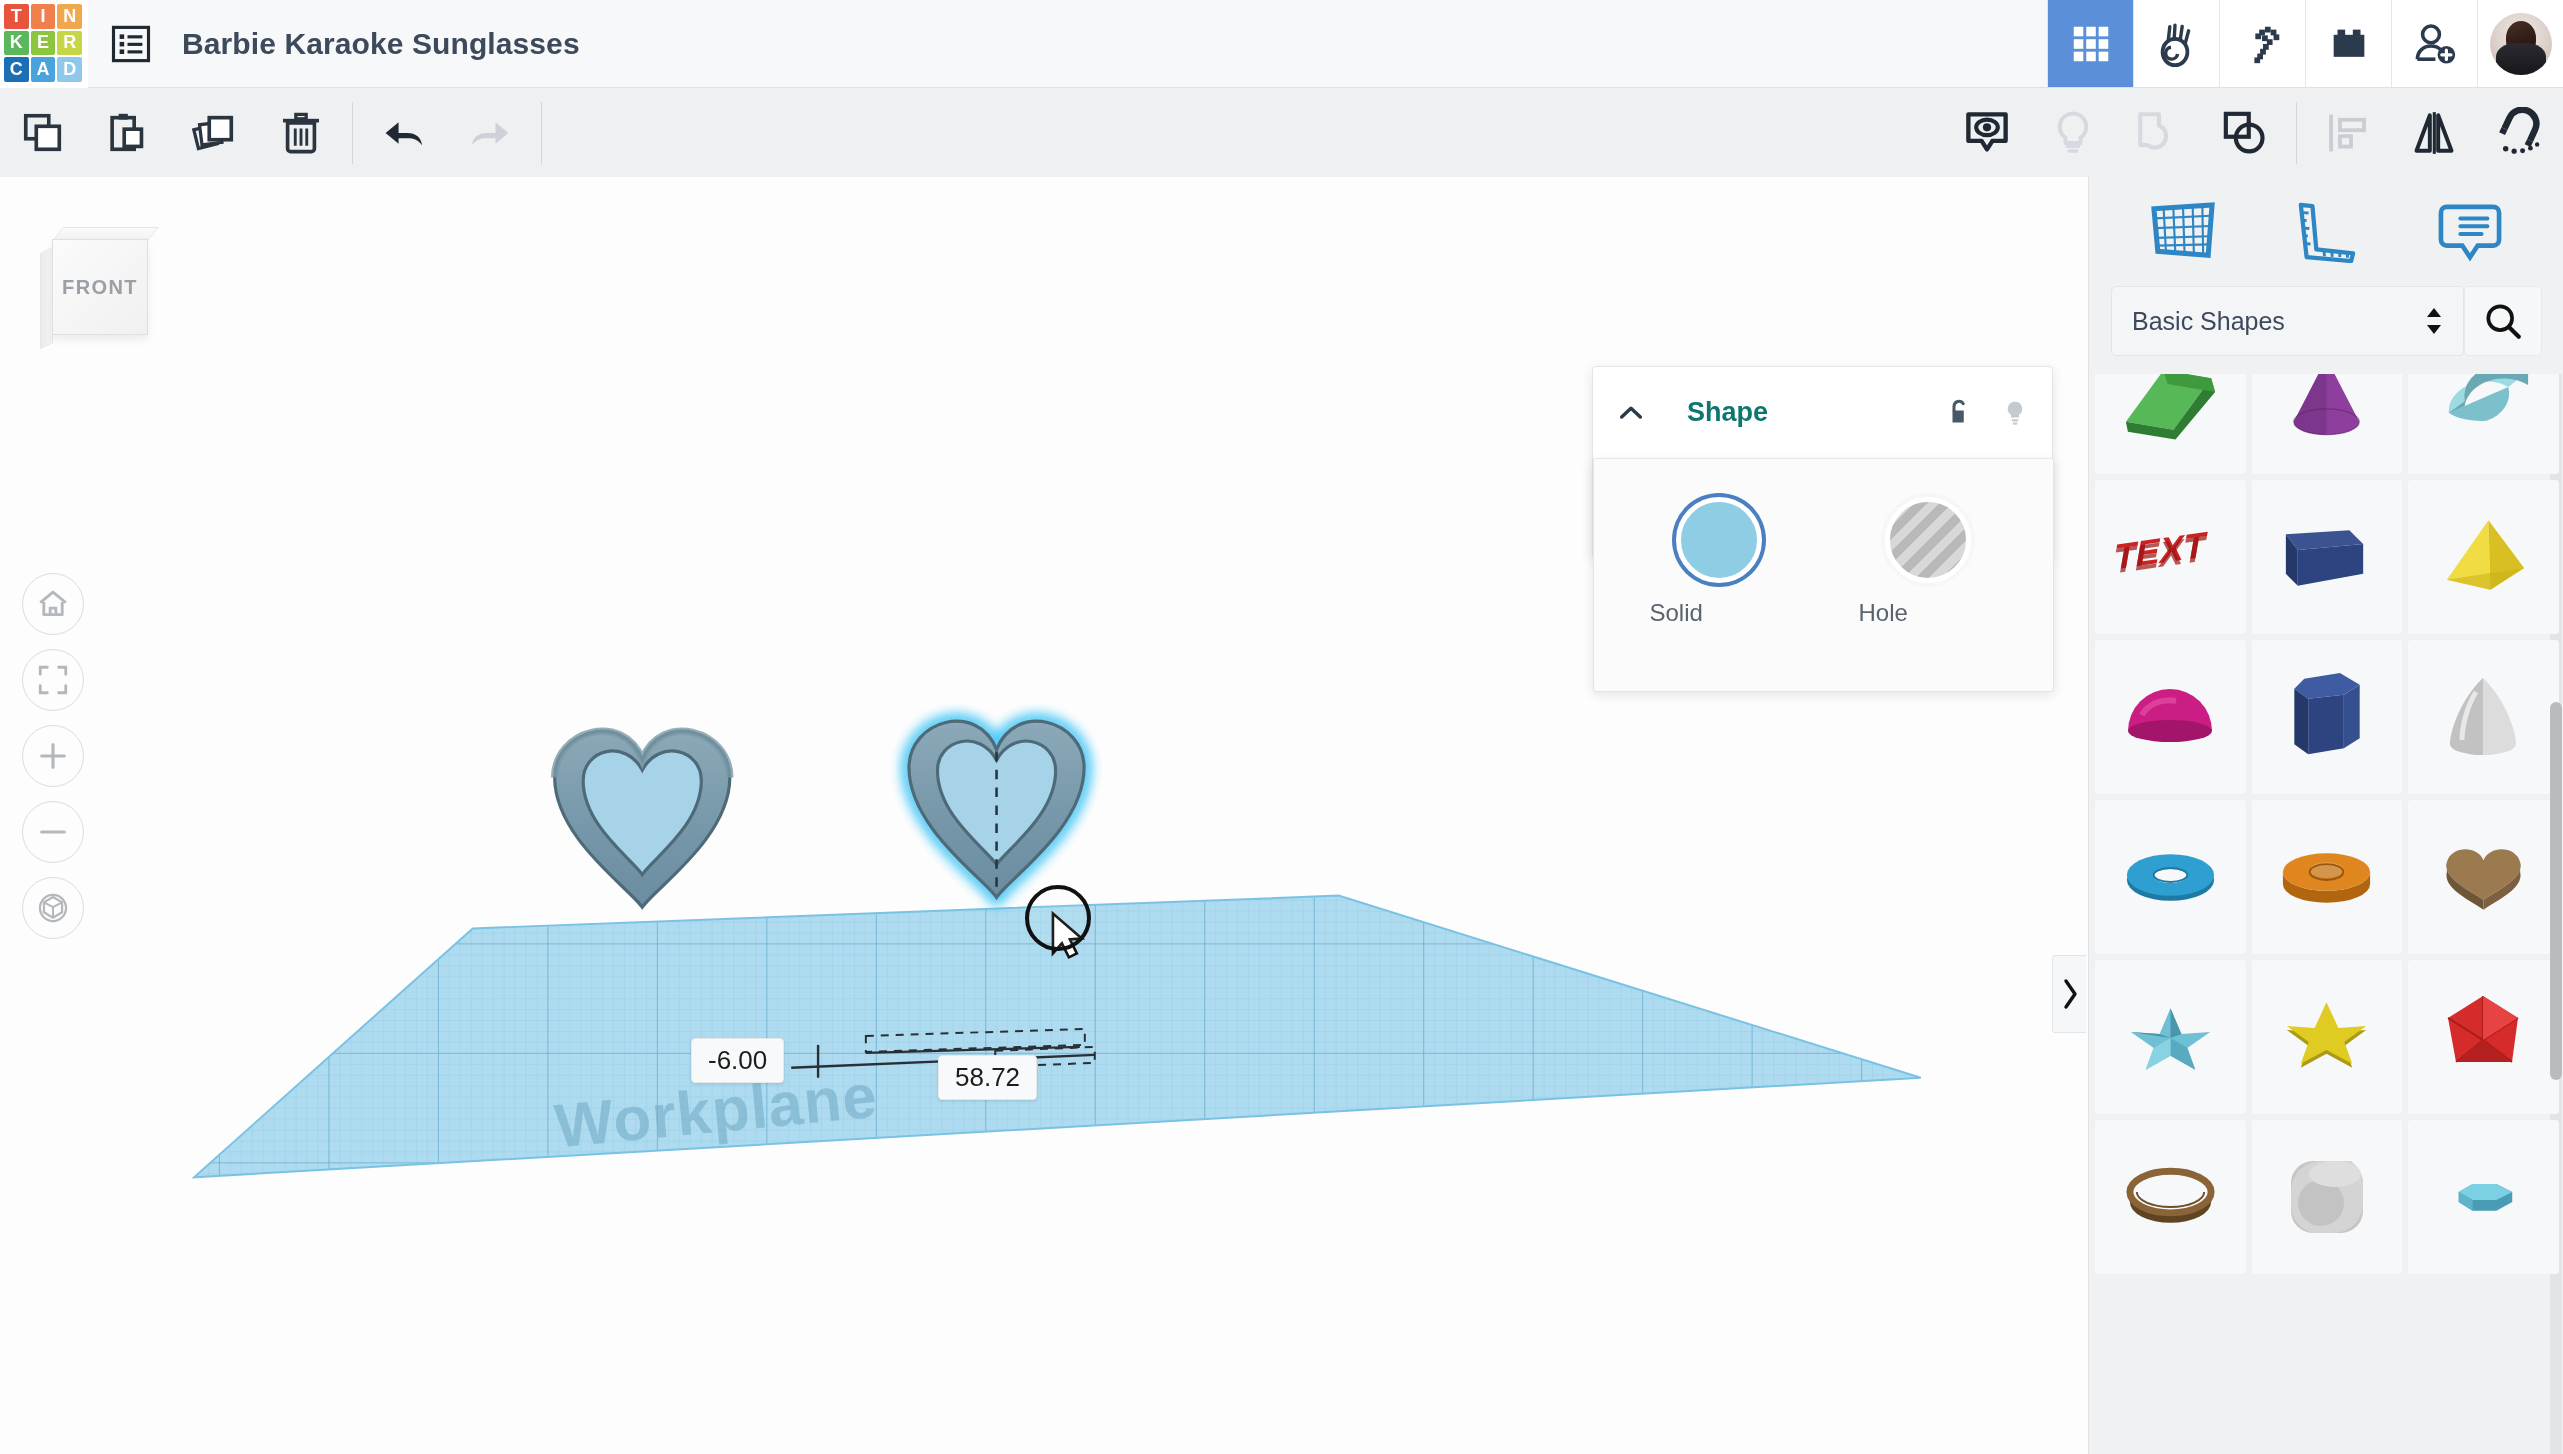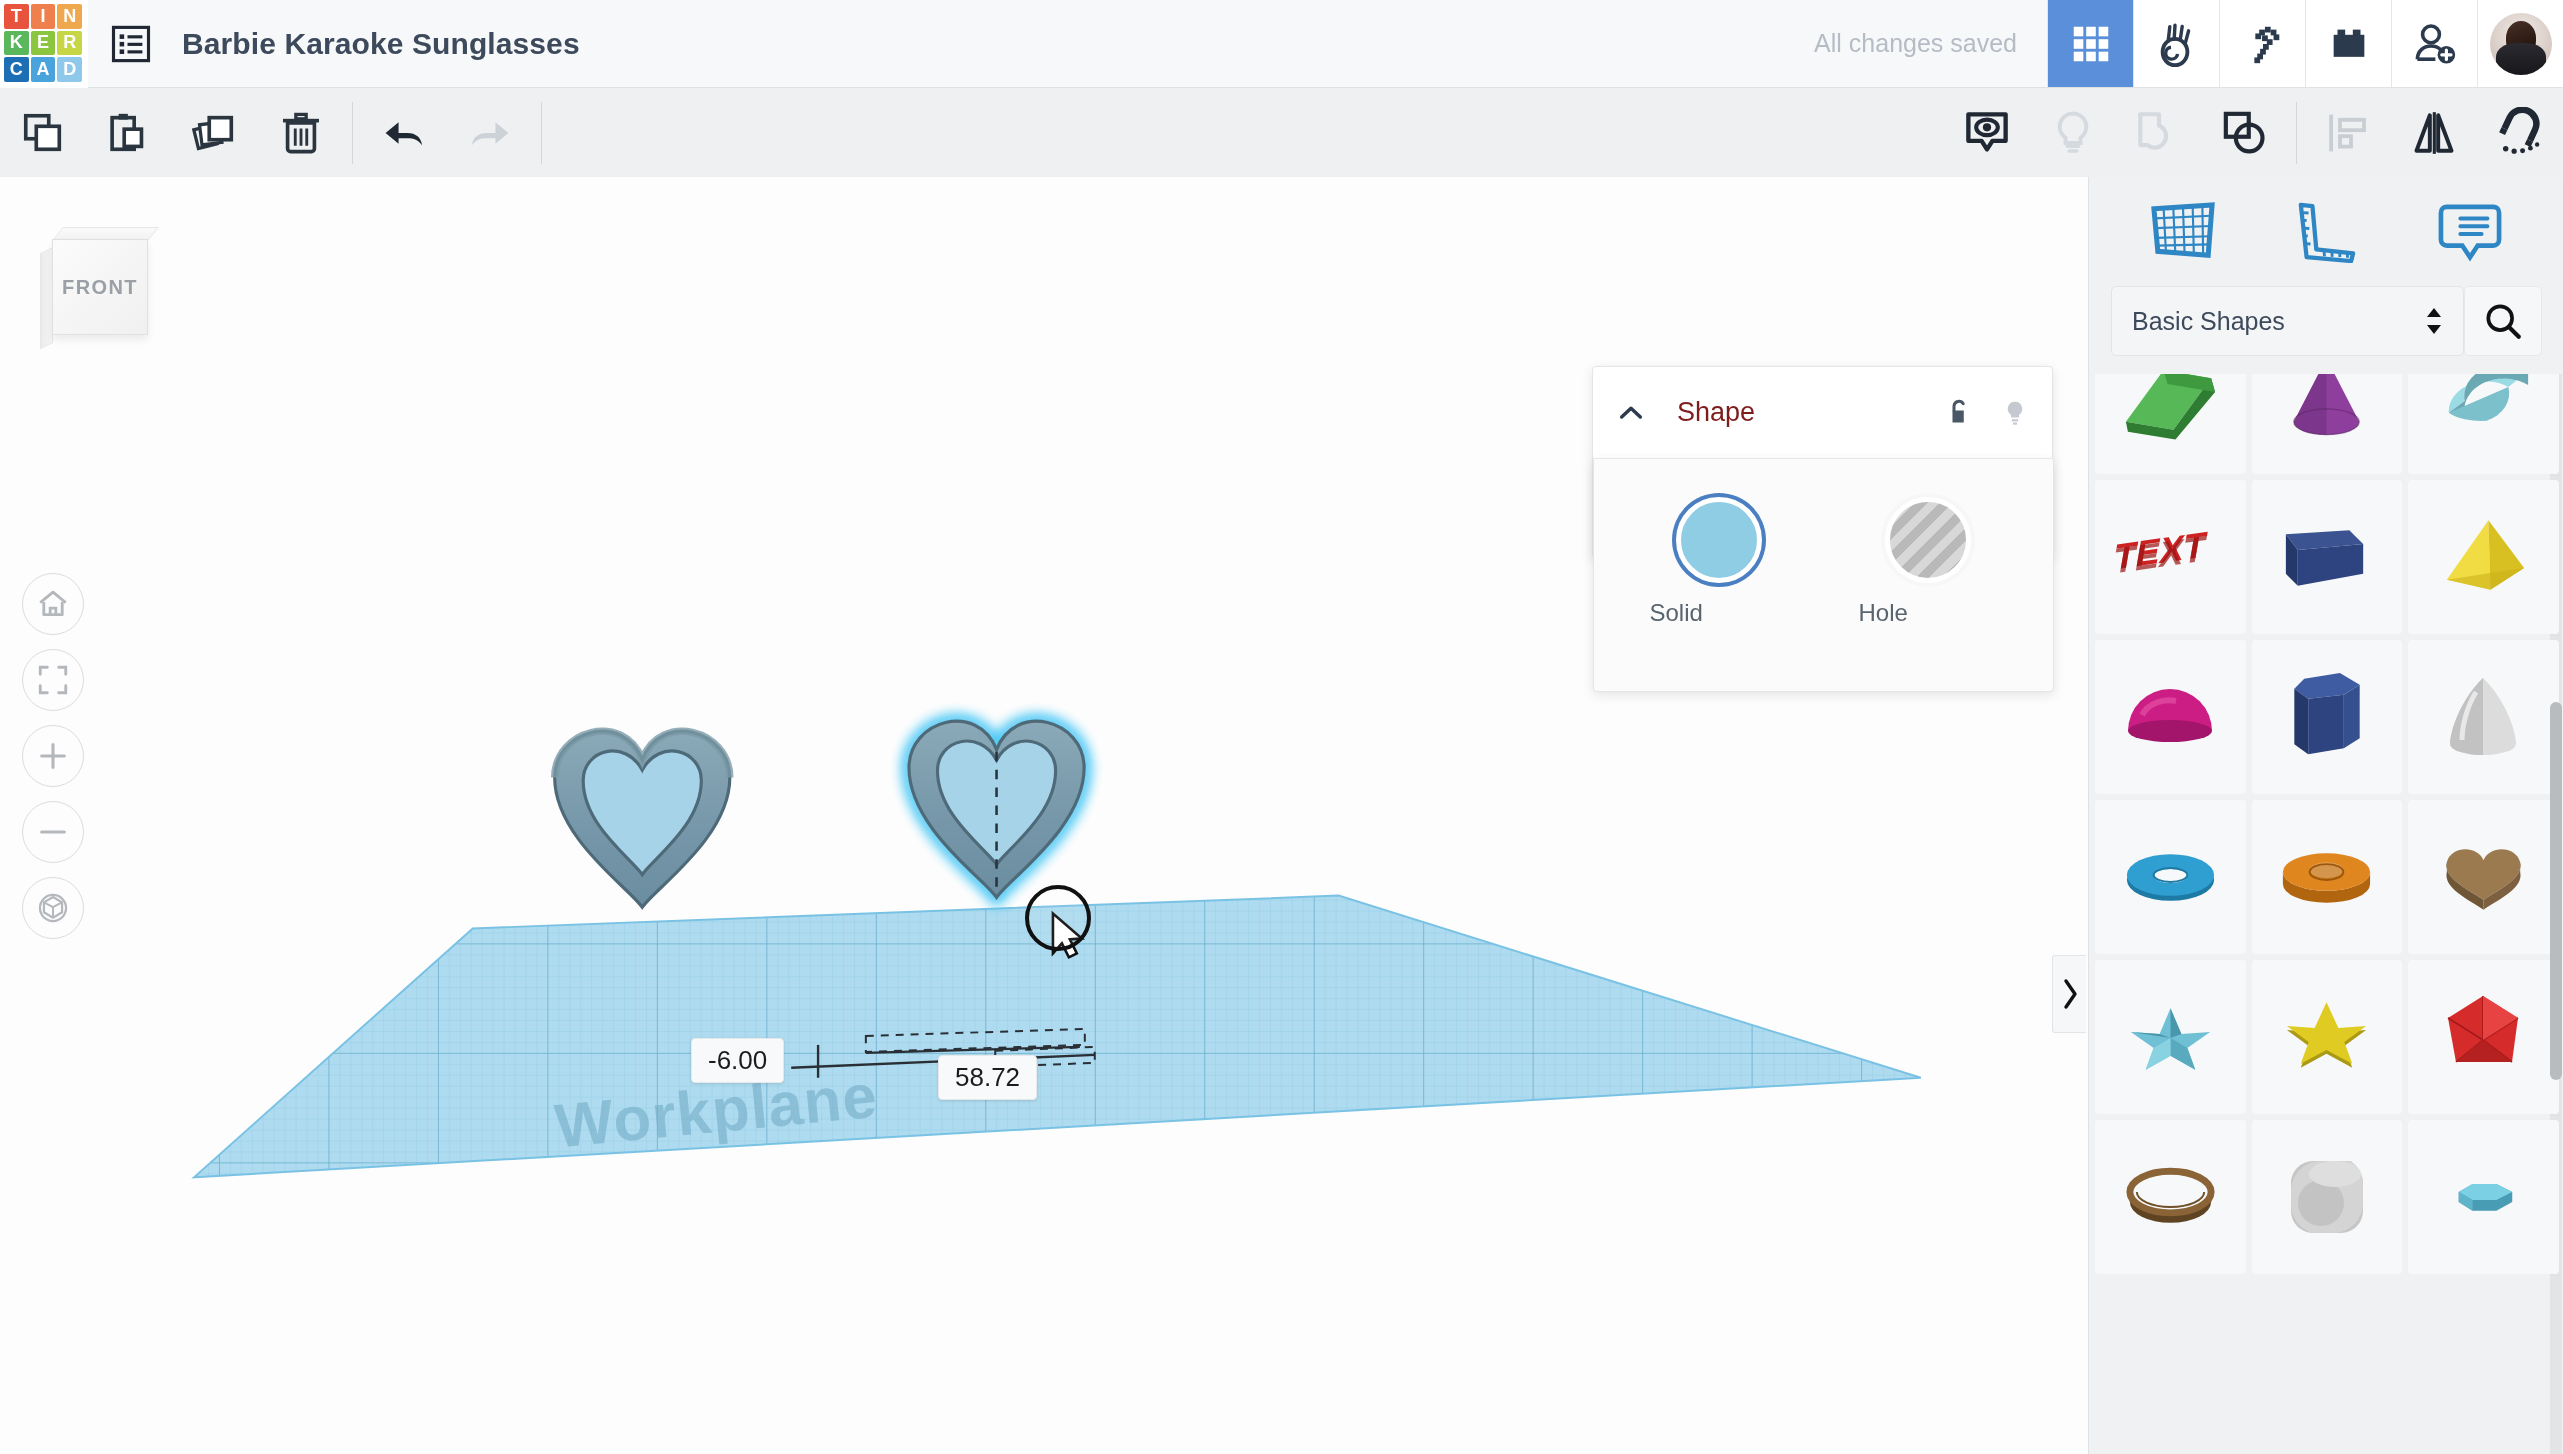--- a/index.html
+++ b/index.html
@@ -252,7 +252,6 @@
 
   <div class="hdr-title">Barbie Karaoke Sunglasses</div>
   <div class="hdr-spacer"></div>
-  <div class="hdr-saved">All changes saved</div>
 
   <div class="hdr-icons">
     <div class="hdr-icon active">

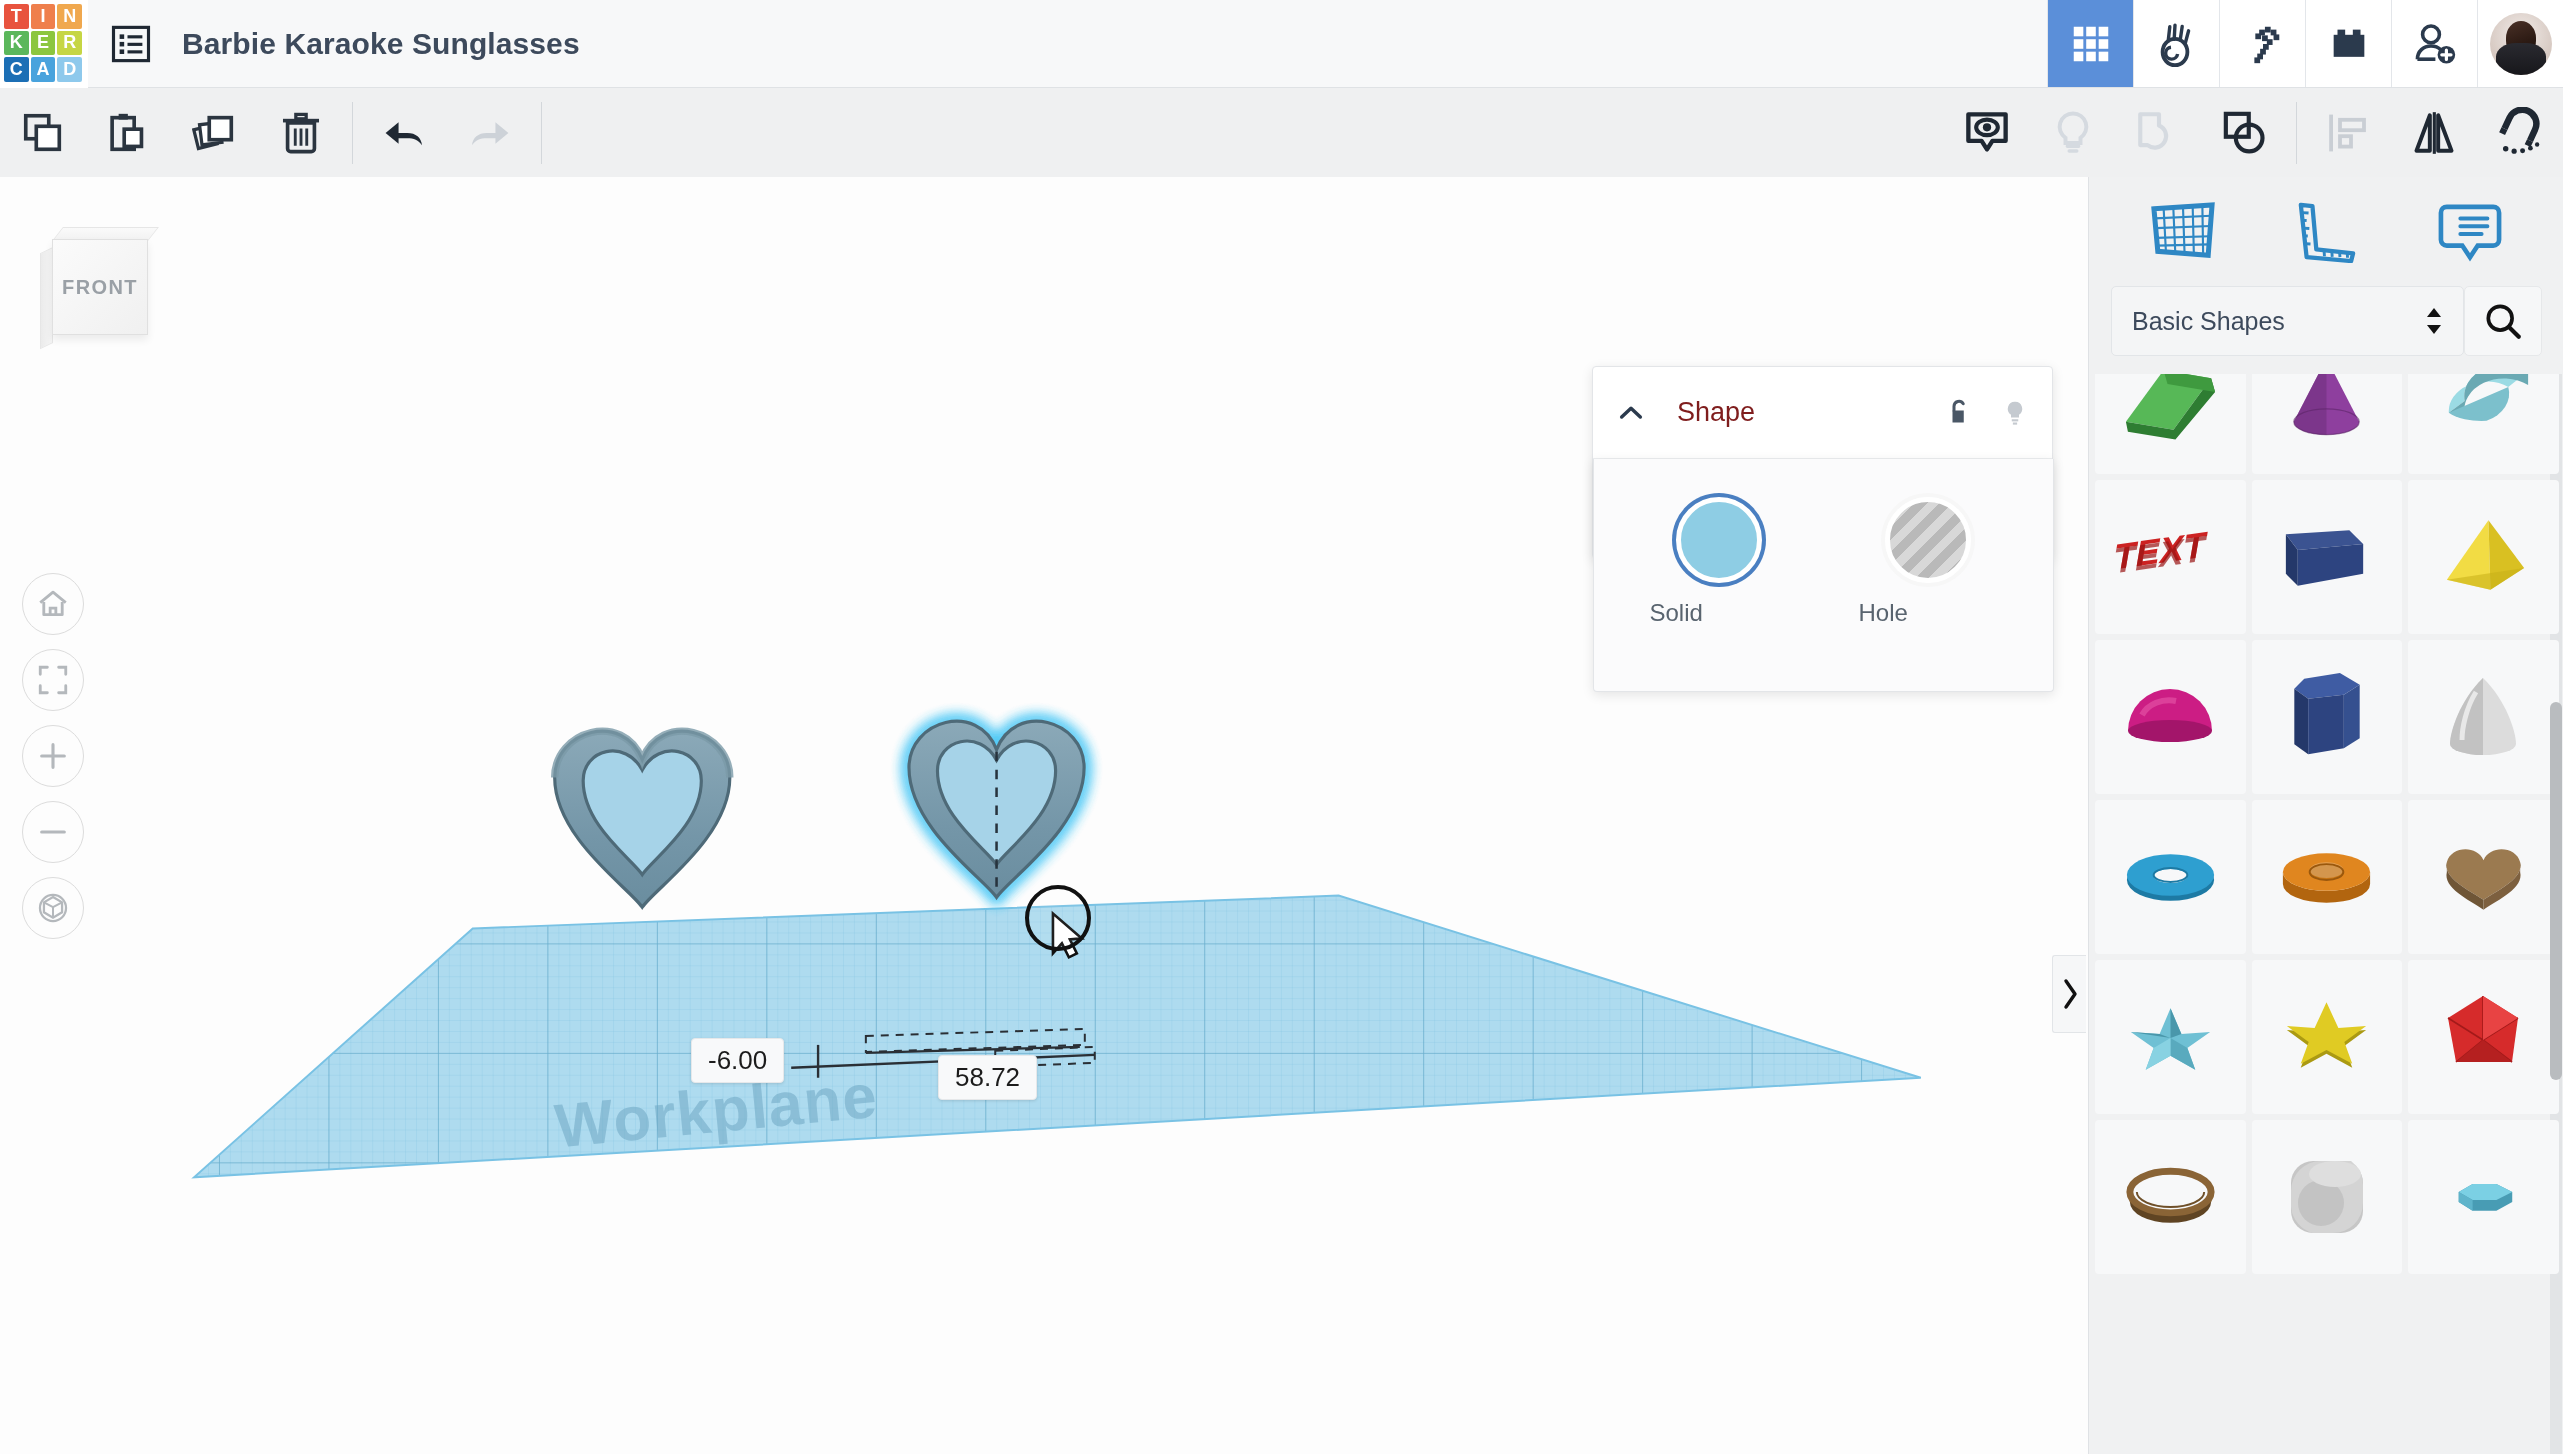--- a/index.html
+++ b/index.html
@@ -134,7 +134,7 @@
     height: 92px; display: flex; align-items: center;
     border-bottom: 1px solid #eceef0; padding: 0 22px;
   }
-  .sp-title { font-size: 27px; color: #7f1d1d; font-weight: 400; margin-left: 30px; }
+  .sp-title { font-size: 27px; color: #0f766e; font-weight: 700; margin-left: 40px; }
   .sp-head-right { margin-left: auto; display: flex; align-items: center; gap: 26px; }
   .sp-body {
     position: absolute; left: 0; top: 92px; width: 461px; height: 233px;

